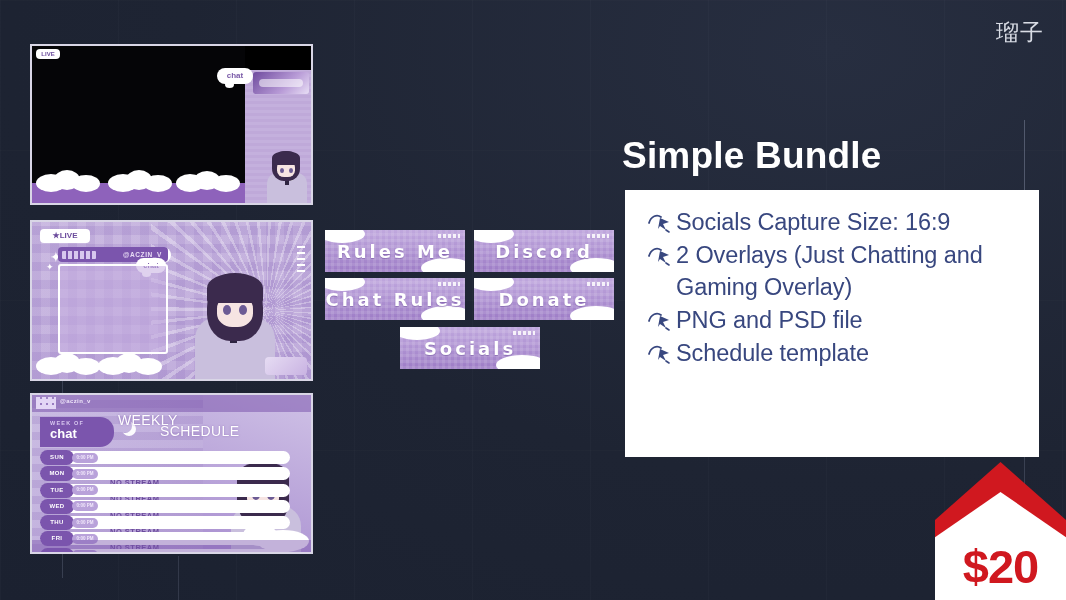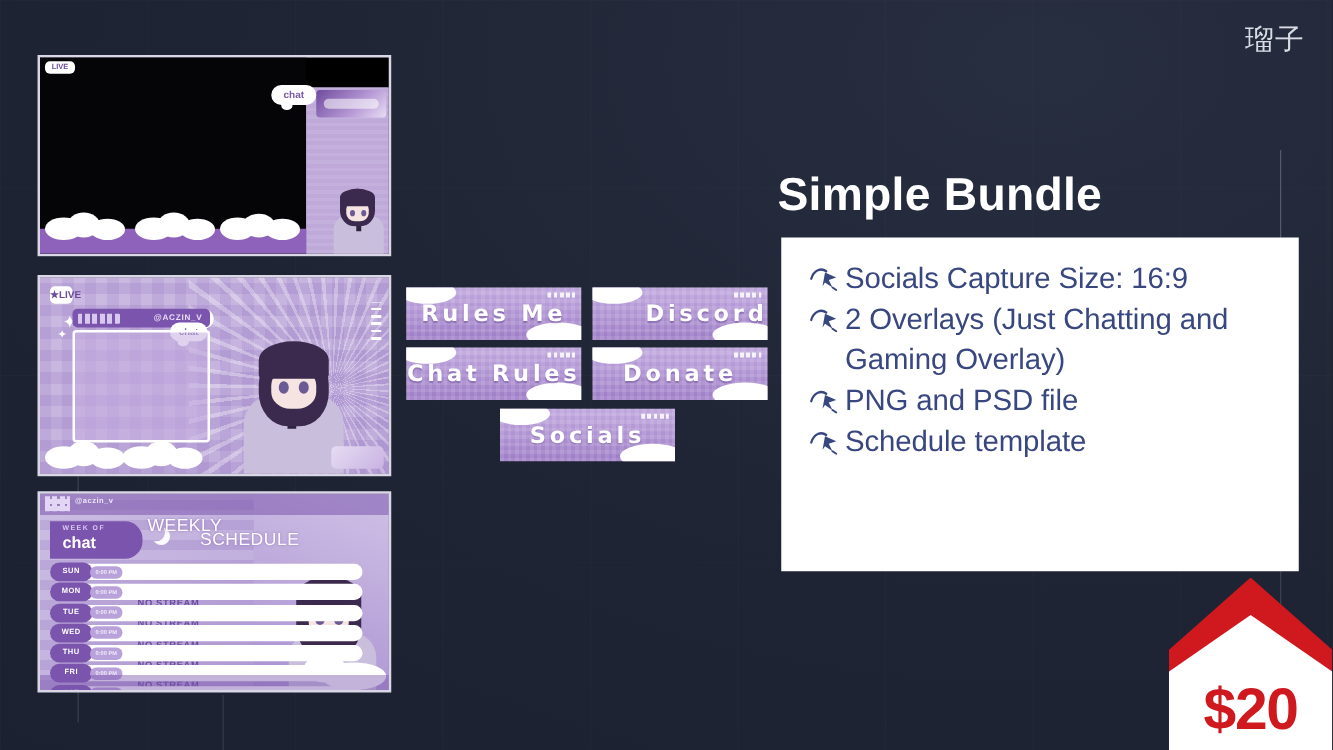--- a/index.html
+++ b/index.html
@@ -131,7 +131,7 @@
     background:repeating-conic-gradient(from 200deg at 72% 55%,
       rgba(255,255,255,.30) 0 2deg, rgba(255,255,255,0) 2deg 7deg);
   }
-  #chat-live-badge{ left:8px; top:7px; width:18px; height:14px; font-size:8px; line-height:14px; }
+  #chat-live-badge{ left:8px; top:7px; width:50px; height:14px; font-size:8px; line-height:14px; }
   #chat-handle-bar{
     position:absolute; left:26px; top:25px; width:110px; height:15px;
     background:#7b55ad; border-radius:4px;

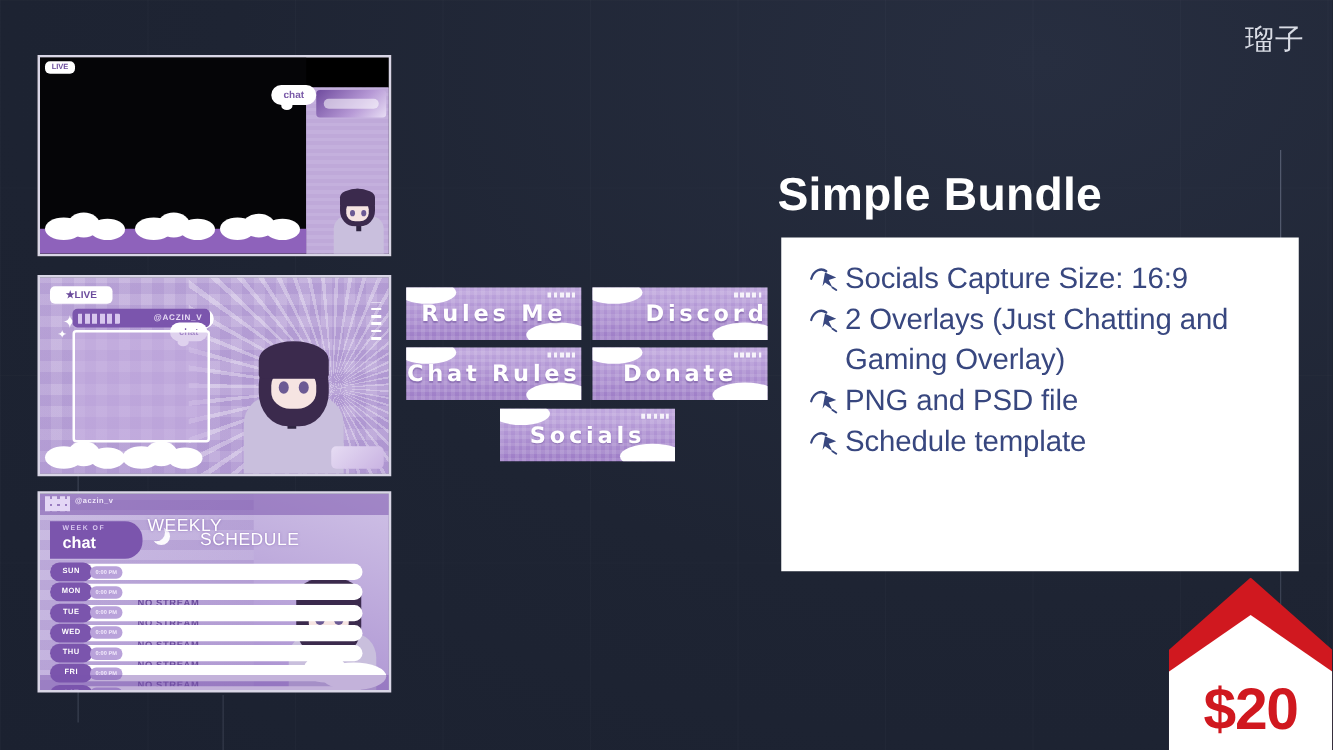--- a/index.html
+++ b/index.html
@@ -267,7 +267,7 @@
     background:repeating-linear-gradient(90deg,rgba(255,255,255,.85) 0 3px,transparent 3px 5px);
   }
   #btn-about-me{ left:325px; top:230px; width:140px; }
-  #btn-discord{  left:474px; top:230px; width:140px;justify-content:flex-end; }
+  #btn-discord{  left:474px; top:230px; width:140px; }
   #btn-chat-rules{ left:325px; top:278px; width:140px; }
   #btn-donate{   left:474px; top:278px; width:140px; }
   #btn-socials{  left:400px; top:327px; width:140px; }

